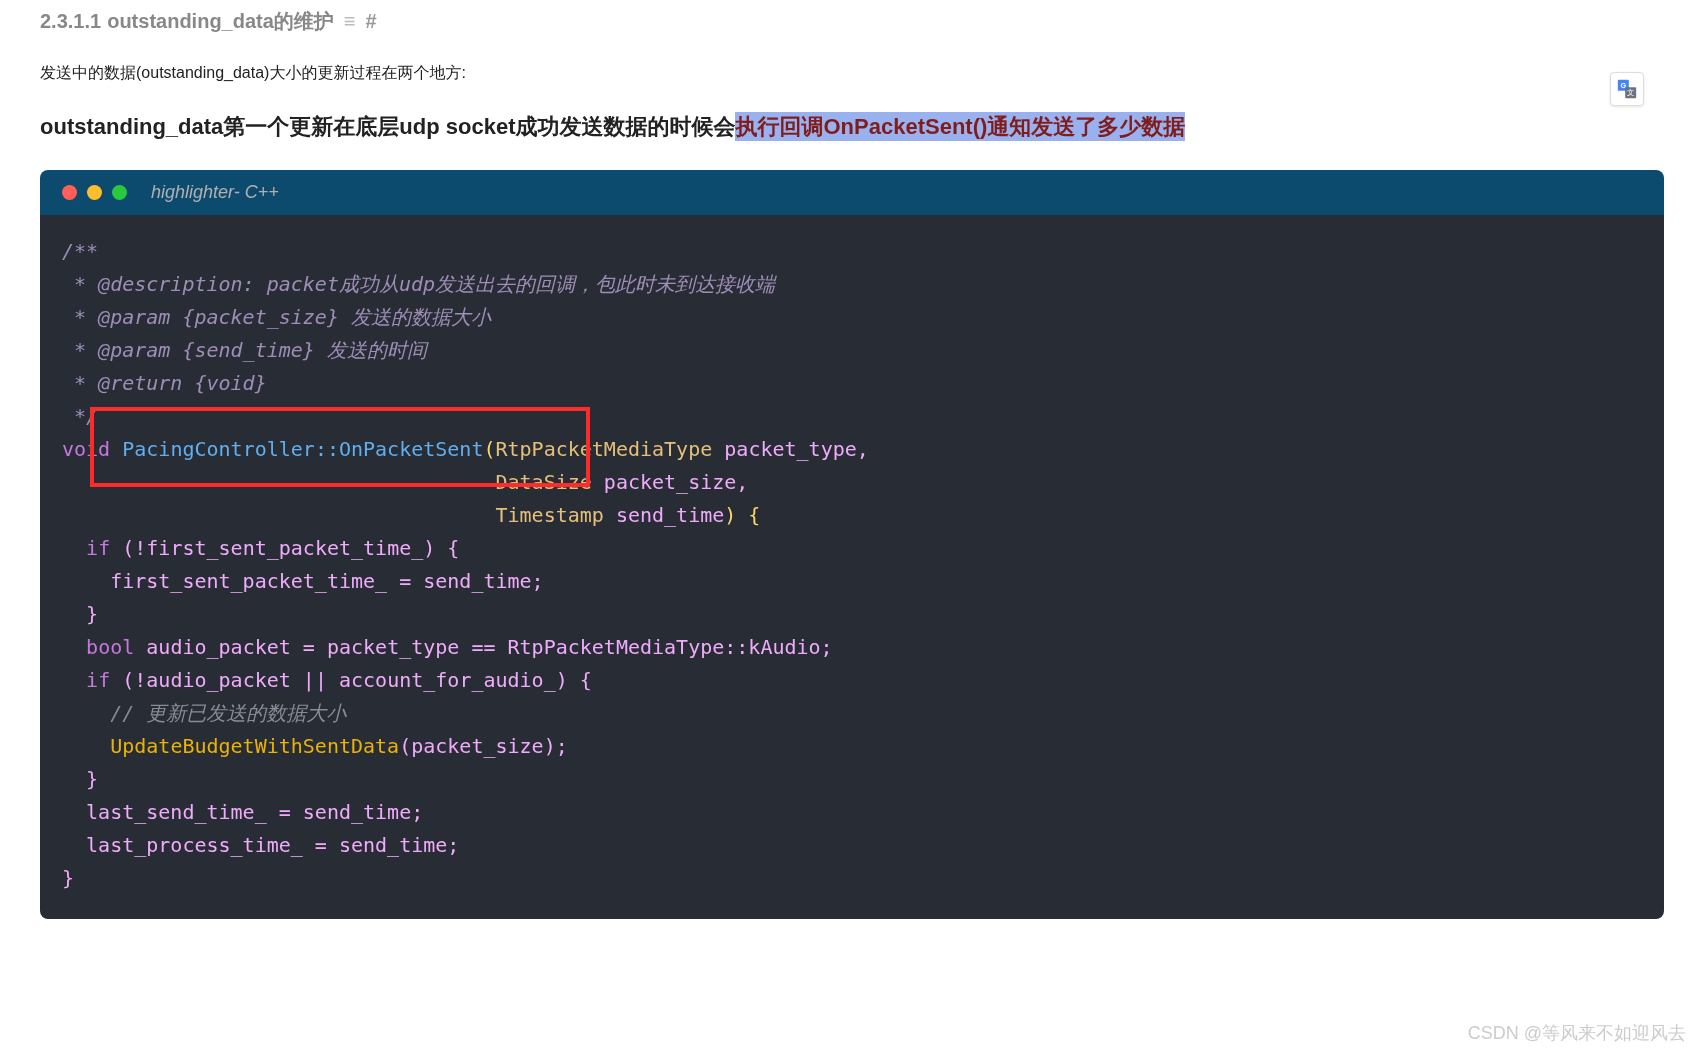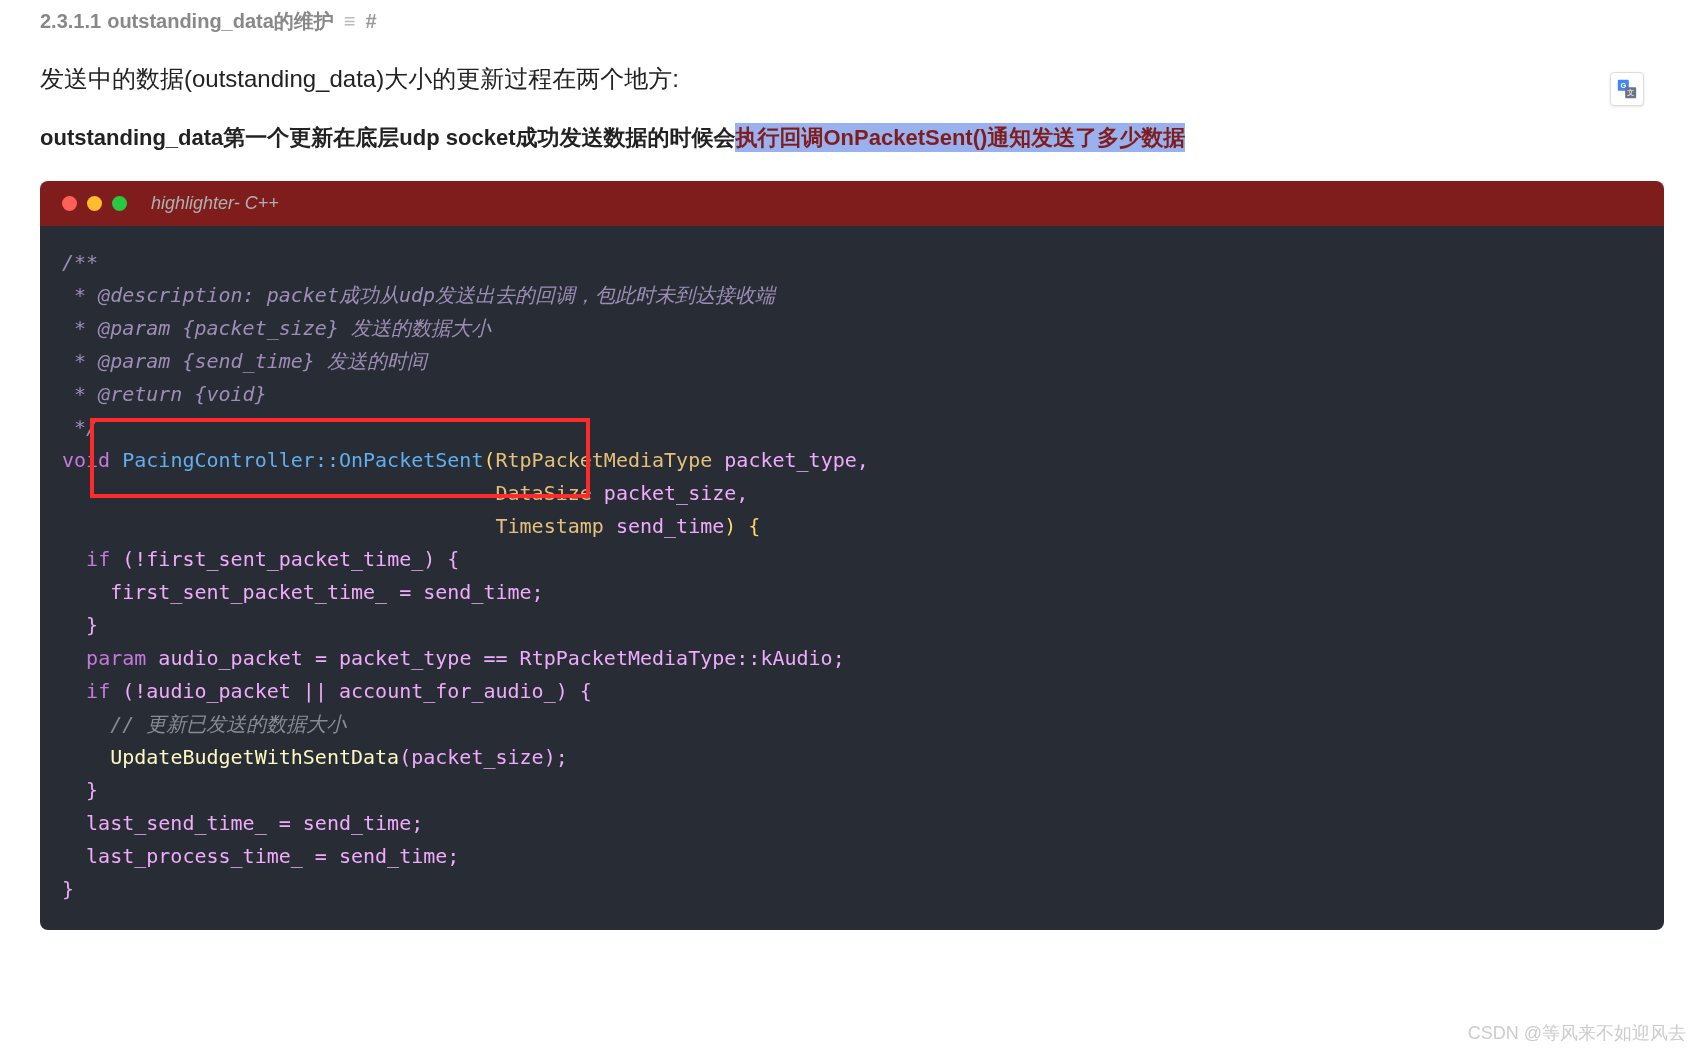--- a/index.html
+++ b/index.html
@@ -28,7 +28,7 @@
 .heading .anchor-icons span { cursor: pointer; }
 .heading .hash { color: #999; font-weight: 700; }
 .paragraph {
-  font-size: 24px;
+  font-size: 16px;
   color: #222;
   margin-bottom: 28px;
 }

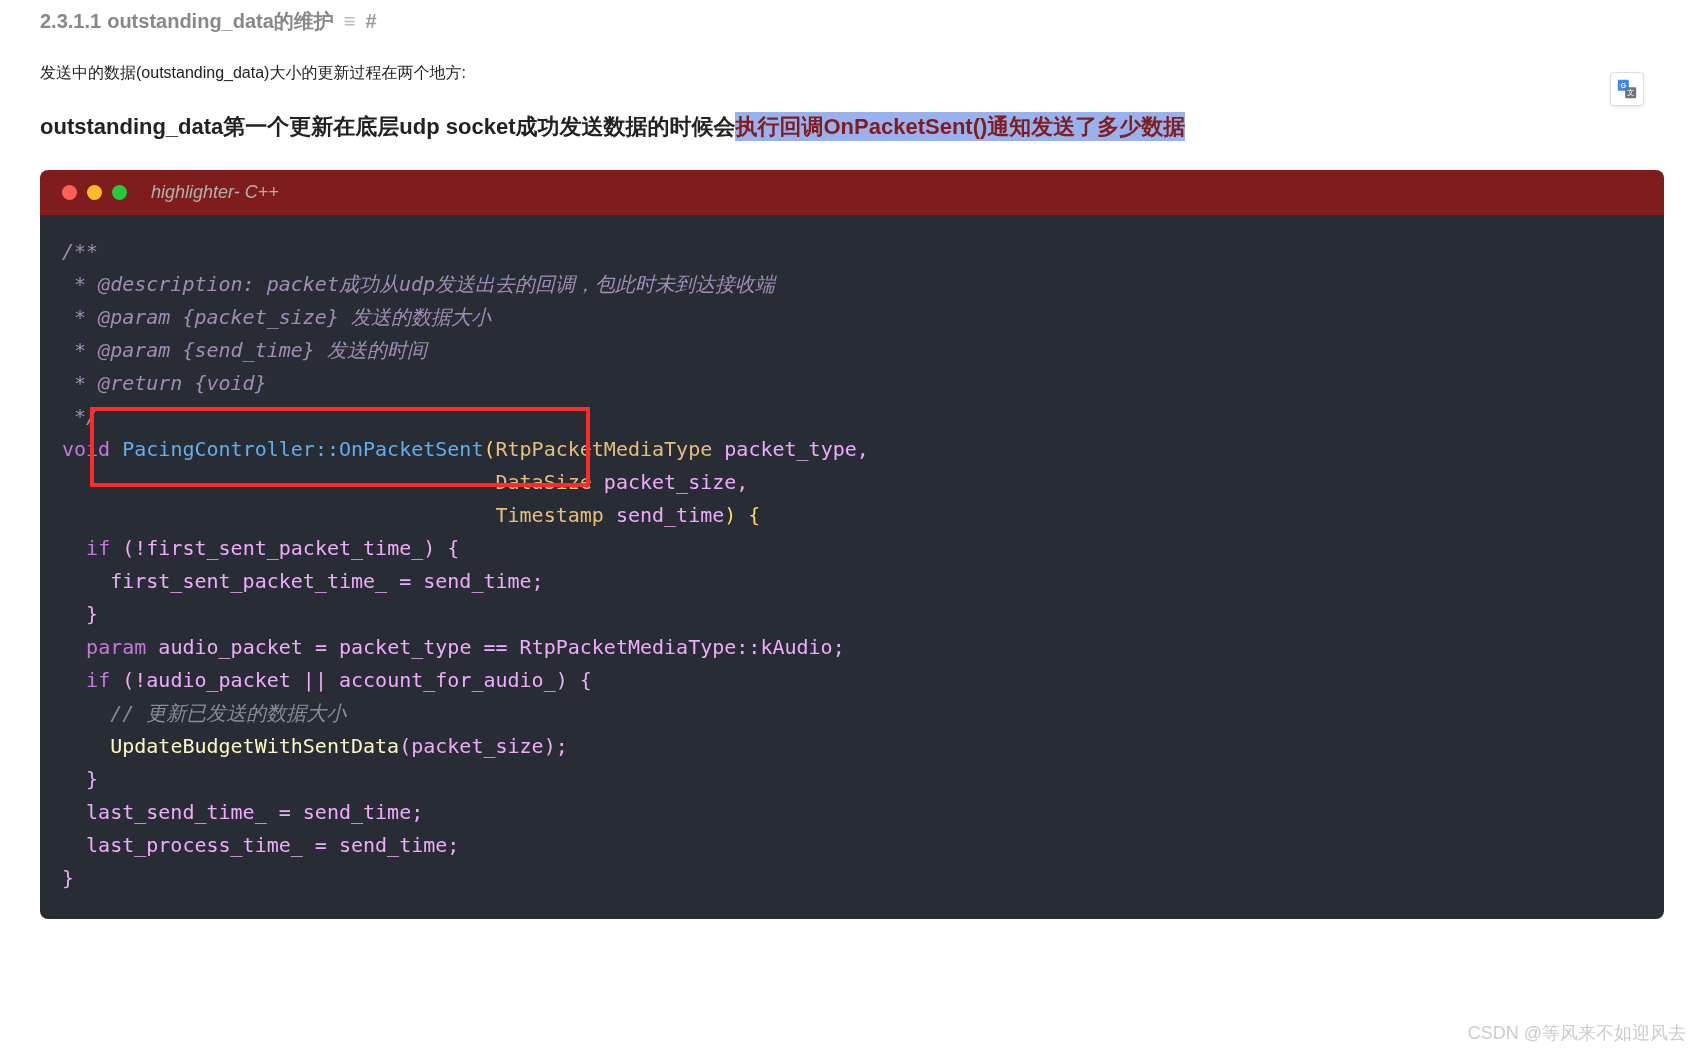--- a/index.html
+++ b/index.html
@@ -64,7 +64,7 @@
   overflow: hidden;
 }
 .code-header {
-  background: #7f1d1d;
+  background: #0c4a6e;
   padding: 12px 22px;
   display: flex;
   align-items: center;

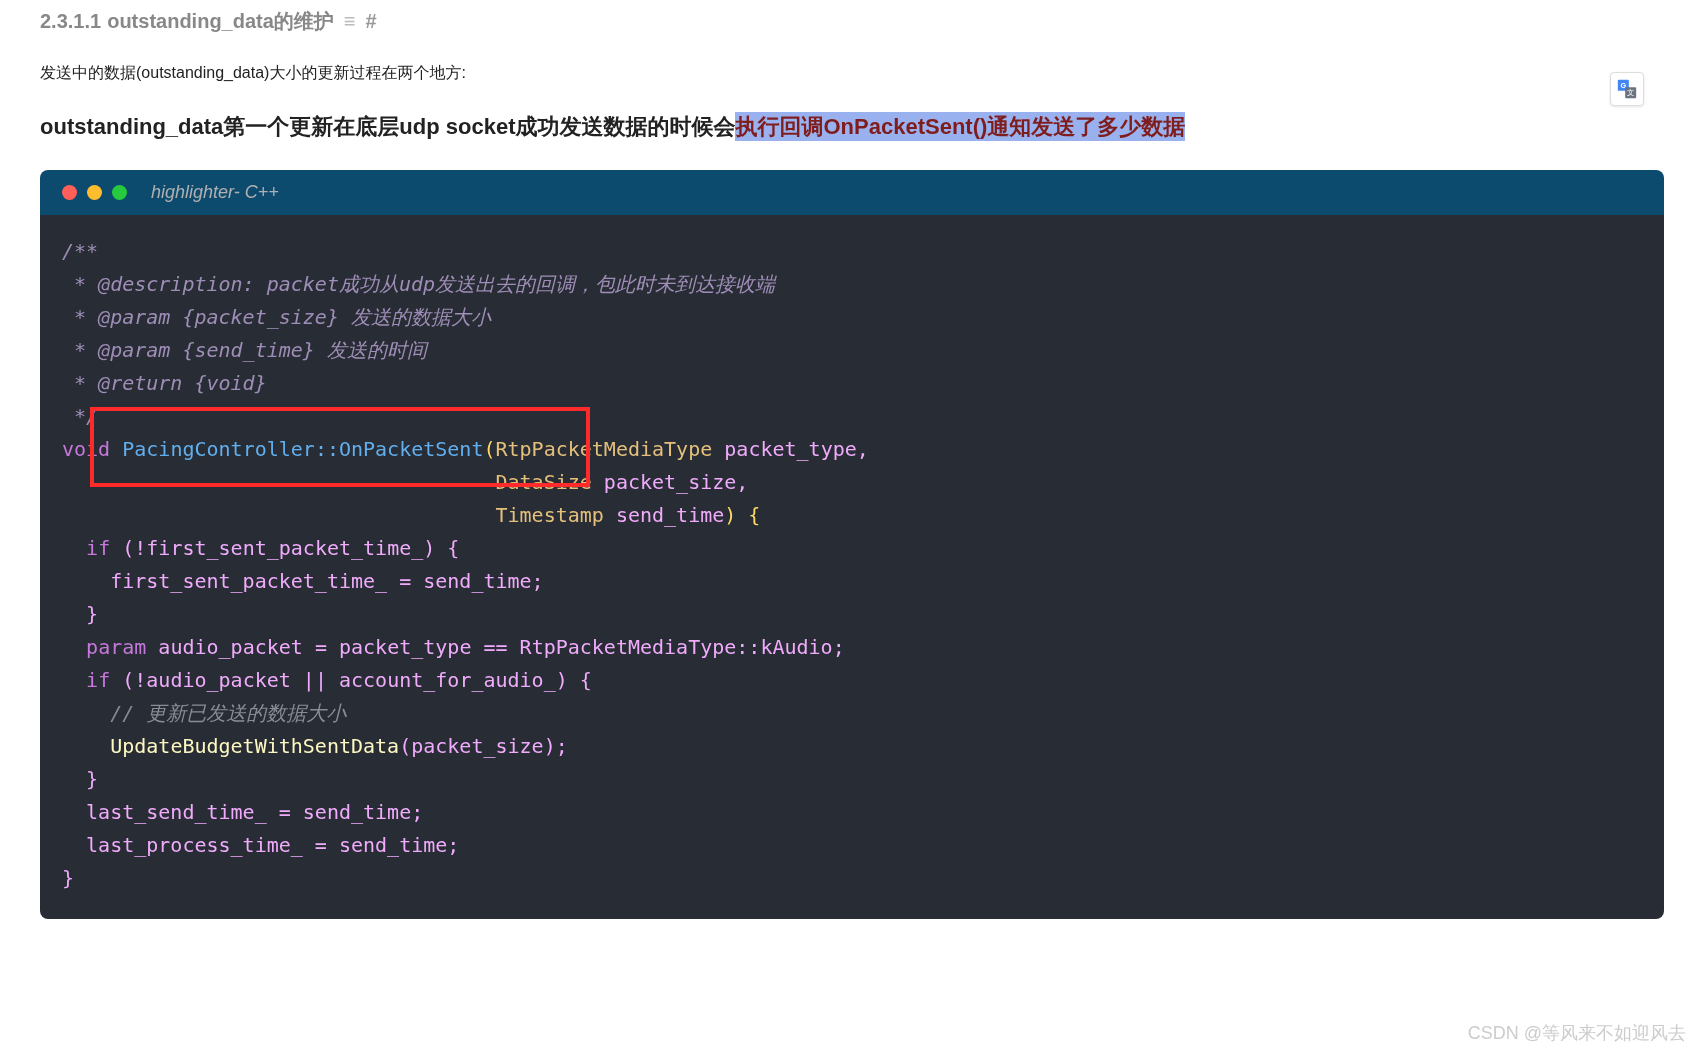--- a/index.html
+++ b/index.html
@@ -161,7 +161,7 @@
   <span class="c-keyword">if</span><span class="c-white"> (!first_sent_packet_time_) {</span>
 <span class="c-white">    first_sent_packet_time_ = send_time;</span>
 <span class="c-white">  }</span>
-  <span class="c-keyword">param</span><span class="c-white"> audio_packet = packet_type == RtpPacketMediaType::kAudio;</span>
+  <span class="c-keyword">bool</span><span class="c-white"> audio_packet = packet_type == RtpPacketMediaType::kAudio;</span>
   <span class="c-keyword">if</span><span class="c-white"> (!audio_packet || account_for_audio_) {</span>
 <span class="c-inline-comment">    // 更新已发送的数据大小</span>
     <span class="c-func">UpdateBudgetWithSentData</span><span class="c-white">(packet_size);</span>

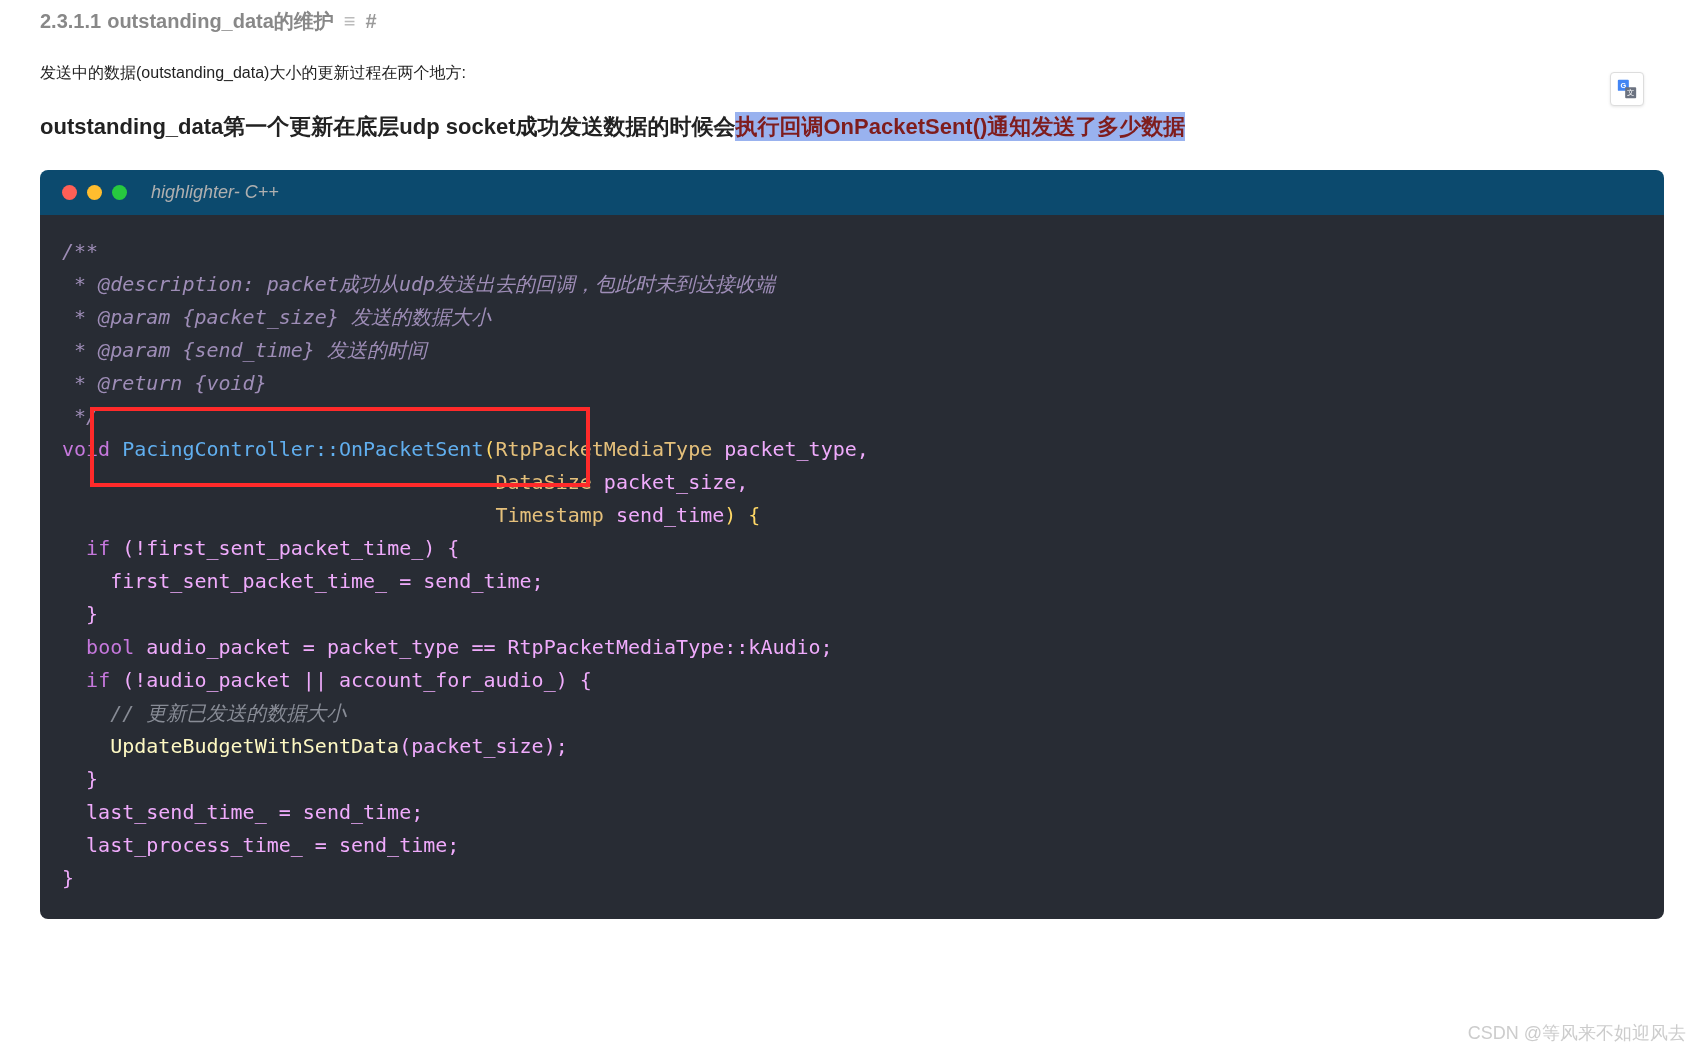--- a/index.html
+++ b/index.html
@@ -96,7 +96,7 @@
 .c-keyword { color: #c678dd; text-align: center; }
 .c-class { color: #61afef; }
 .c-type { color: #e5c07b; }
-.c-func { color: #fef9c3; }
+.c-func { color: #eab308; }
 .c-paren { color: #ffd866; }
 .c-white { color: #f0abfc; }
 .c-inline-comment { color: #888c96; font-style: italic; }

